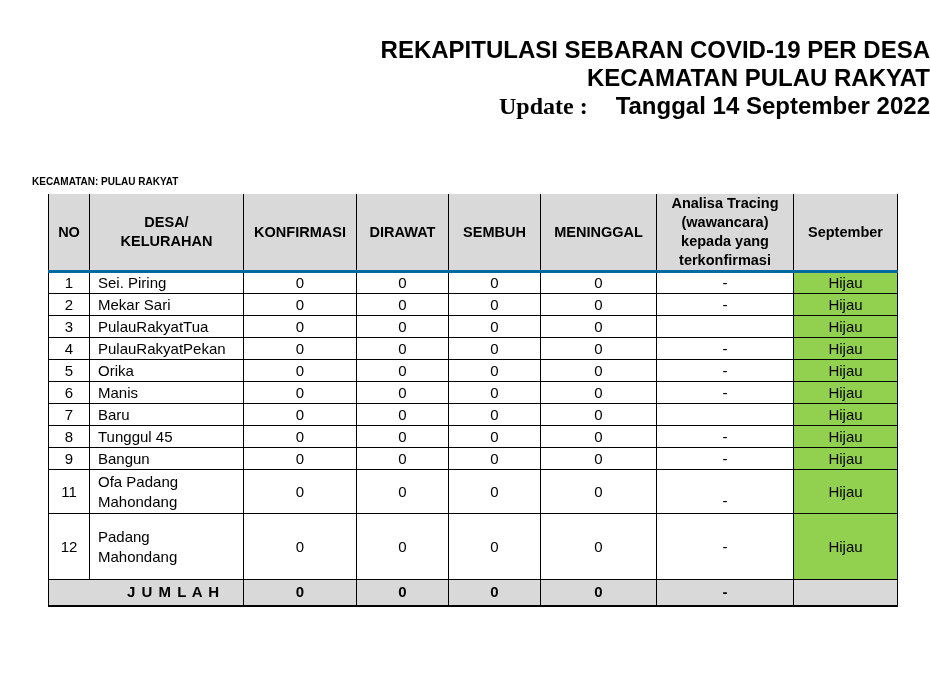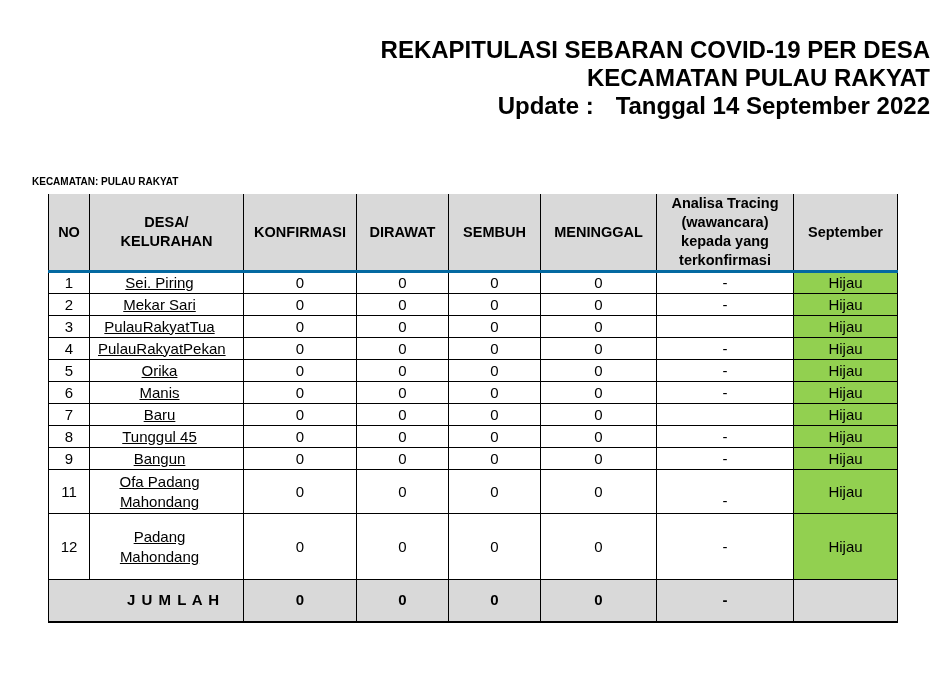--- a/index.html
+++ b/index.html
@@ -29,7 +29,7 @@
     font-size: 24px;
     line-height: 28px;
   }
-  .title-update-label { display: inline-block; margin-right: 22px; }
+  .title-update-label { display: inline-block; margin-right: 28px; font-family: Liberation Serif, serif; }
   .section-label {
     position: absolute;
     left: 32px;

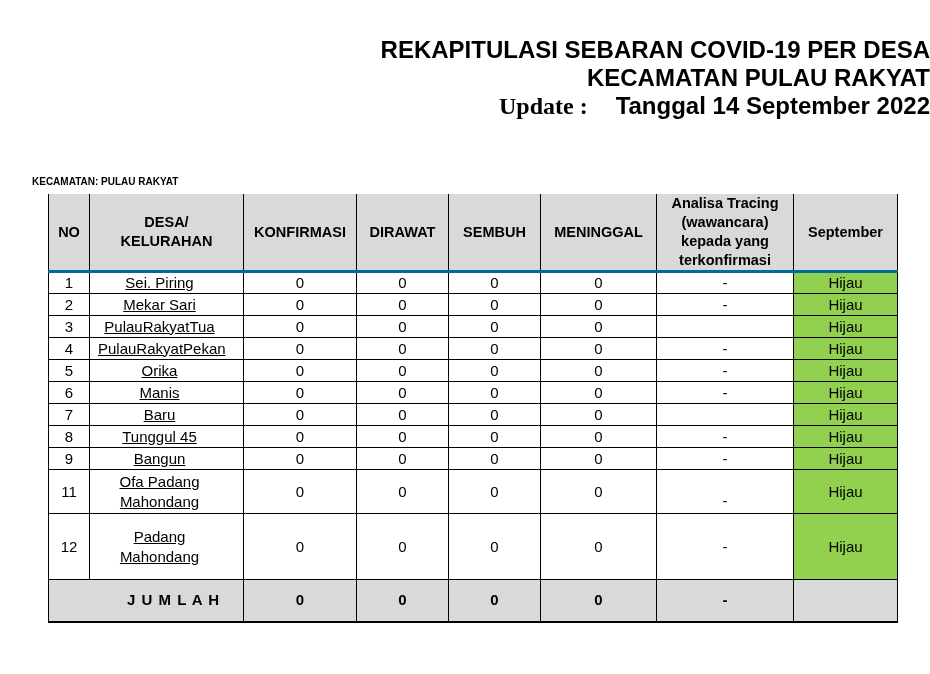--- a/index.html
+++ b/index.html
@@ -75,11 +75,10 @@
   tr.r-xtall{ height: 66px; }
   tr.footer { height: 42px; }
   td.name {
-    text-align: center;
+    text-align: left;
     padding-left: 8px;
     padding-right: 22px;
     white-space: pre-line;
-    text-decoration: underline;
   }
   td.hijau { background: var(--hijau-bg); margin-left: 15px; }
   td.trac-bottom { vertical-align: bottom; padding-bottom: 2px; }

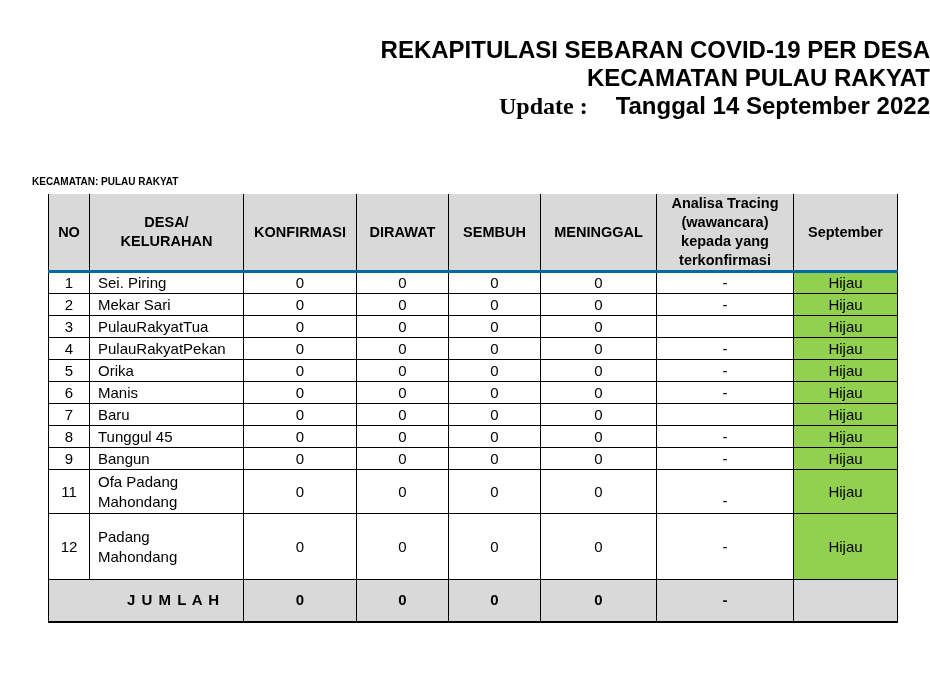--- a/index.html
+++ b/index.html
@@ -73,7 +73,7 @@
   tr.r-std  { height: 22px; }
   tr.r-tall { height: 44px; }
   tr.r-xtall{ height: 66px; }
-  tr.footer { height: 42px; }
+  tr.footer { height: 26px; }
   td.name {
     text-align: left;
     padding-left: 8px;

